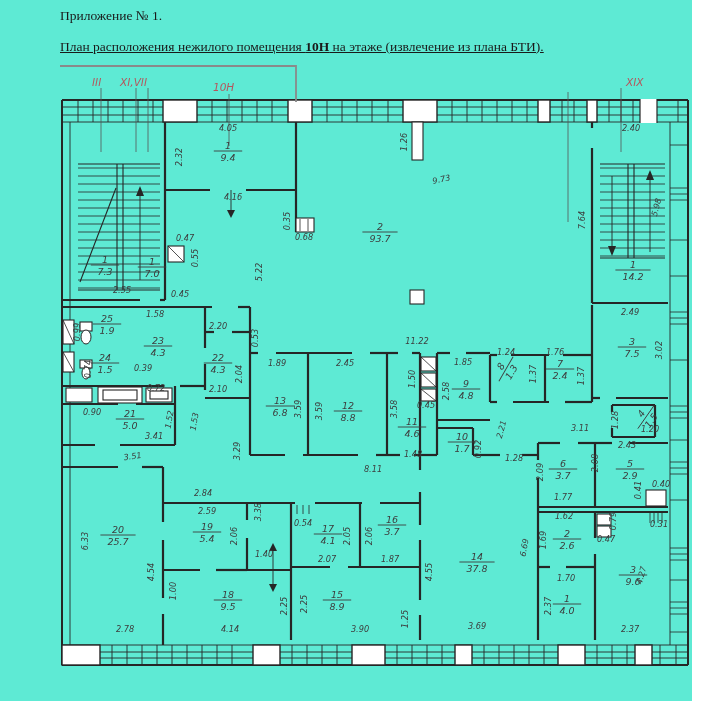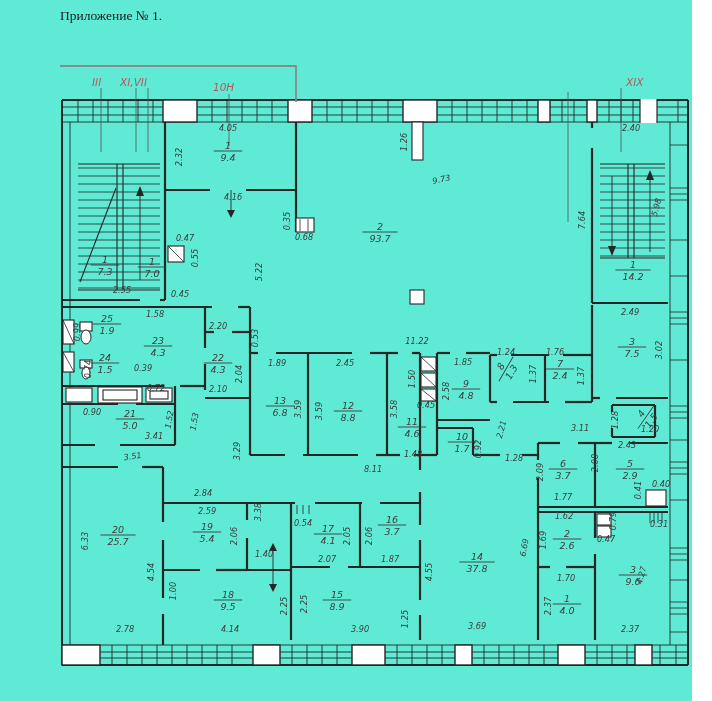--- a/index.html
+++ b/index.html
@@ -18,6 +18,9 @@
 <div class="canvas">
   <div class="hdr title">
     <span>Приложение № 1.</span>
+  </div>
+  <div class="hdr subtitle">
+    <span>План расположения нежилого помещения </span><span class="b">10Н</span><span> на этаже (извлечение из плана БТИ).</span>
   </div>
 
   <svg id="plan-svg" width="712" height="701" viewBox="0 0 712 701">

